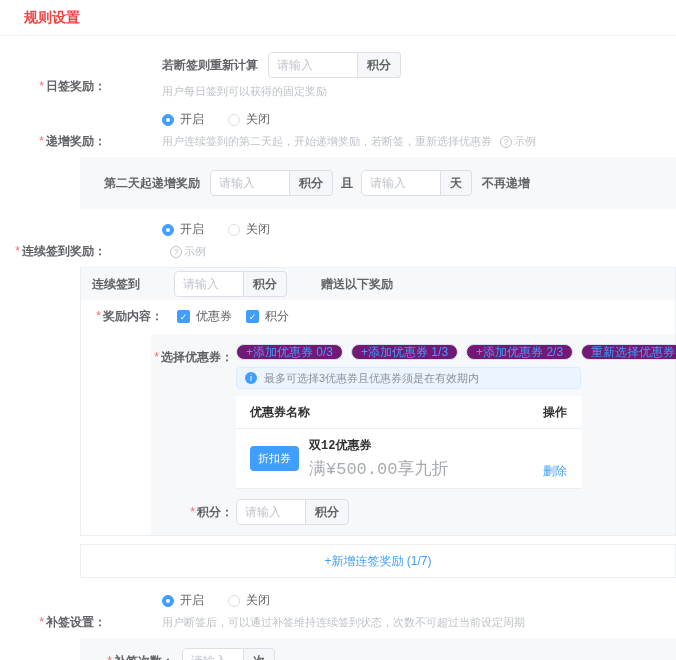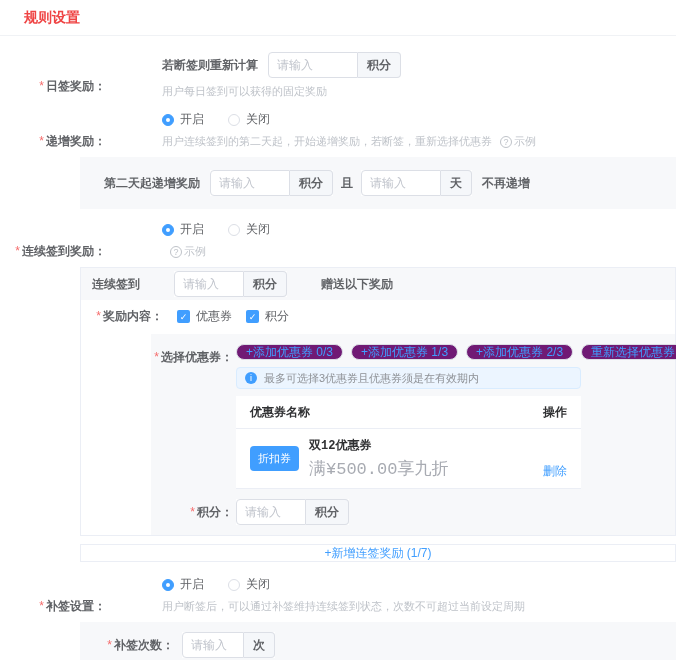--- a/index.html
+++ b/index.html
@@ -72,7 +72,7 @@
   .cname { color:#303133; font-weight:bold; }
   .cdesc { color:#a8abb2; margin-top:3px; font-size:17px; }
   .link { color:#409eff; cursor:pointer; }
-  .addbox { margin-left:80px; margin-top:8px; border:1px solid #ebeef5; height:18px;
+  .addbox { margin-left:80px; margin-top:8px; border:1px solid #ebeef5; height:34px;
     display:flex; align-items:center; justify-content:center; color:#409eff; cursor:pointer; }
 </style>
 </head>

